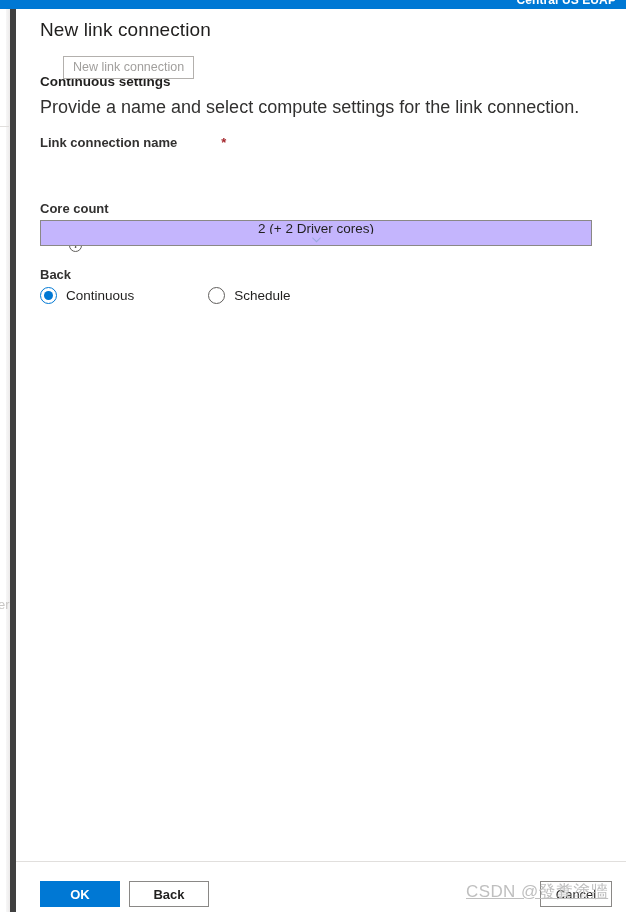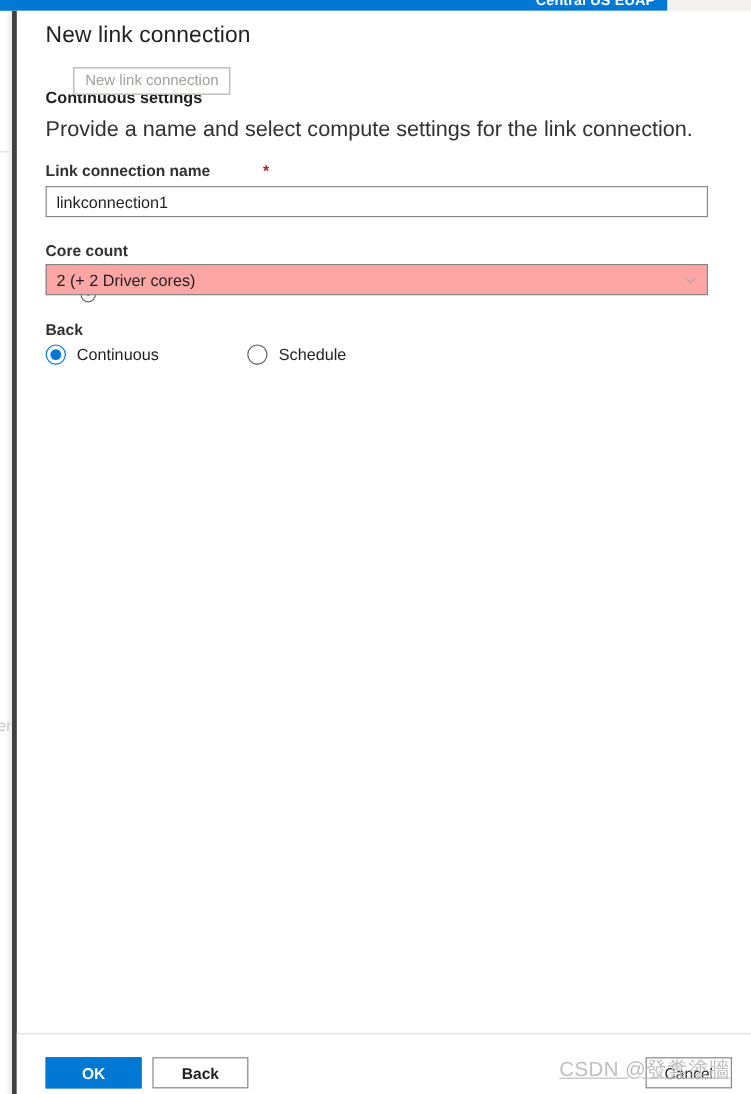--- a/index.html
+++ b/index.html
@@ -24,7 +24,7 @@
   .topbar {
     position: absolute;
     top: 0; left: 0;
-    width: 556px; height: 9px;
+    width: 626px; height: 9px;
     background: #0078d4;
     overflow: hidden;
   }

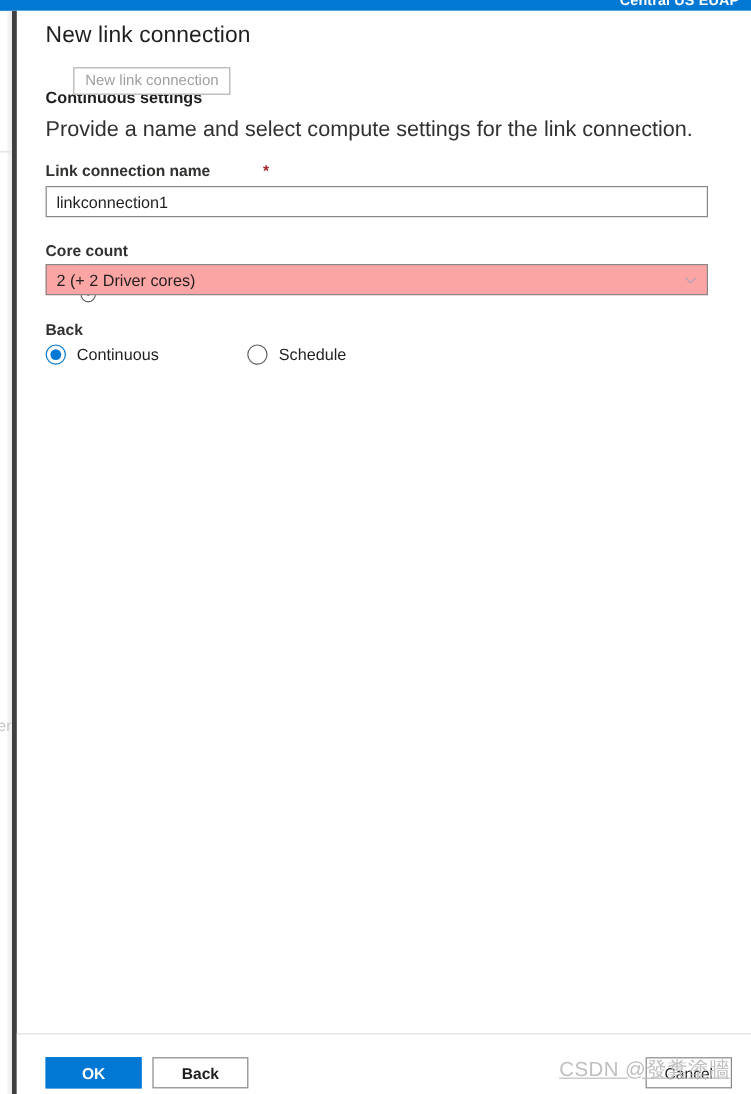--- a/index.html
+++ b/index.html
@@ -73,7 +73,7 @@
     left: 10px; top: 9px;
     width: 616px; height: 903px;
     background: #ffffff;
-    border-left: 4px solid #404040;
+    border-left: 6px solid #404040;
   }
 
   .blade-title {

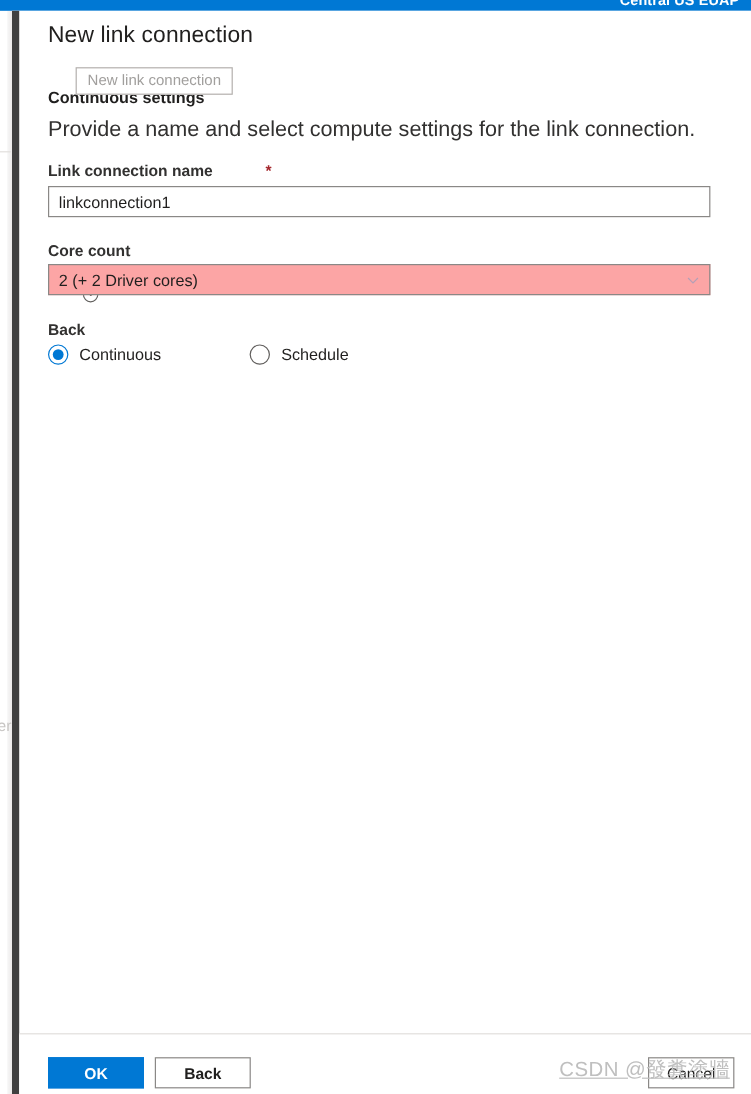--- a/index.html
+++ b/index.html
@@ -316,7 +316,6 @@
       <span>Link connection name</span>
       <span class="req">*</span>
     </div>
-    <input class="text-input" style="top: 146px;" value="linkconnection1">
 
     <div class="field-label" style="left:24px; top:192px;flex-direction:column;">
       <span>Core count</span>

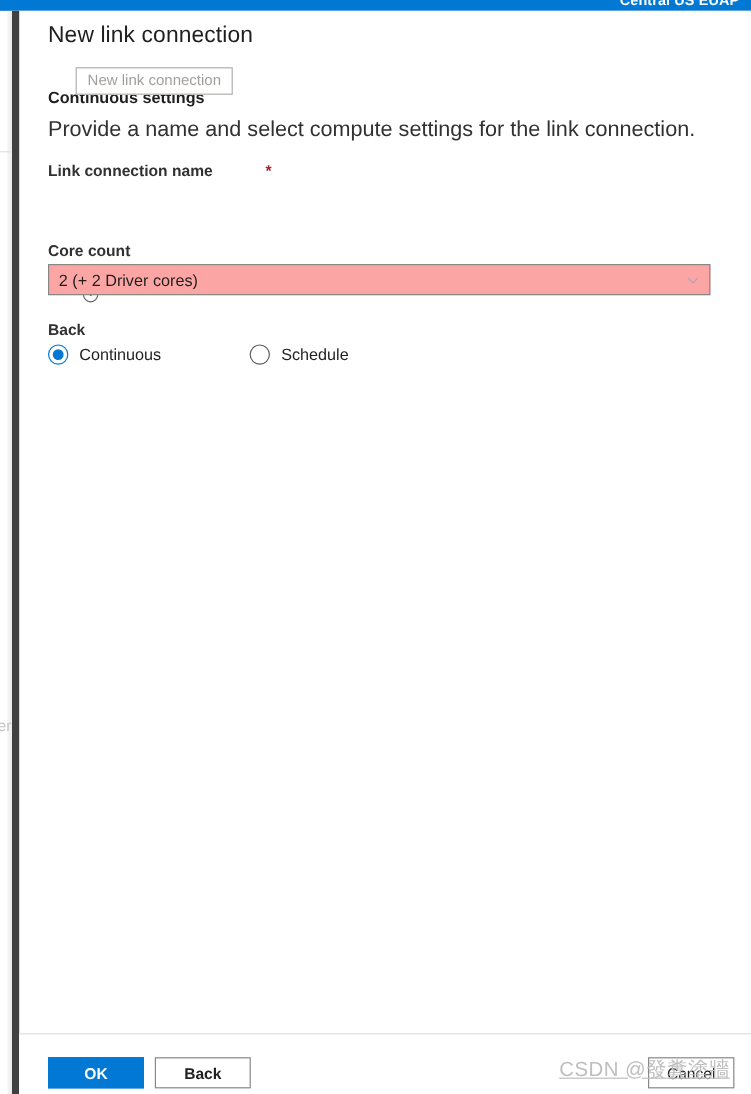--- a/index.html
+++ b/index.html
@@ -167,11 +167,12 @@
     width: 552px;
     height: 26px;
     border: 1px solid #8a8886;
-    background: #fca5a5;
+    background: #c4b5fd;
     display: flex;
     align-items: center;
     padding: 0 8px;
     cursor: pointer;
+    flex-direction: column;
   }
   .dropdown-value {
     font-size: 13.5px;

